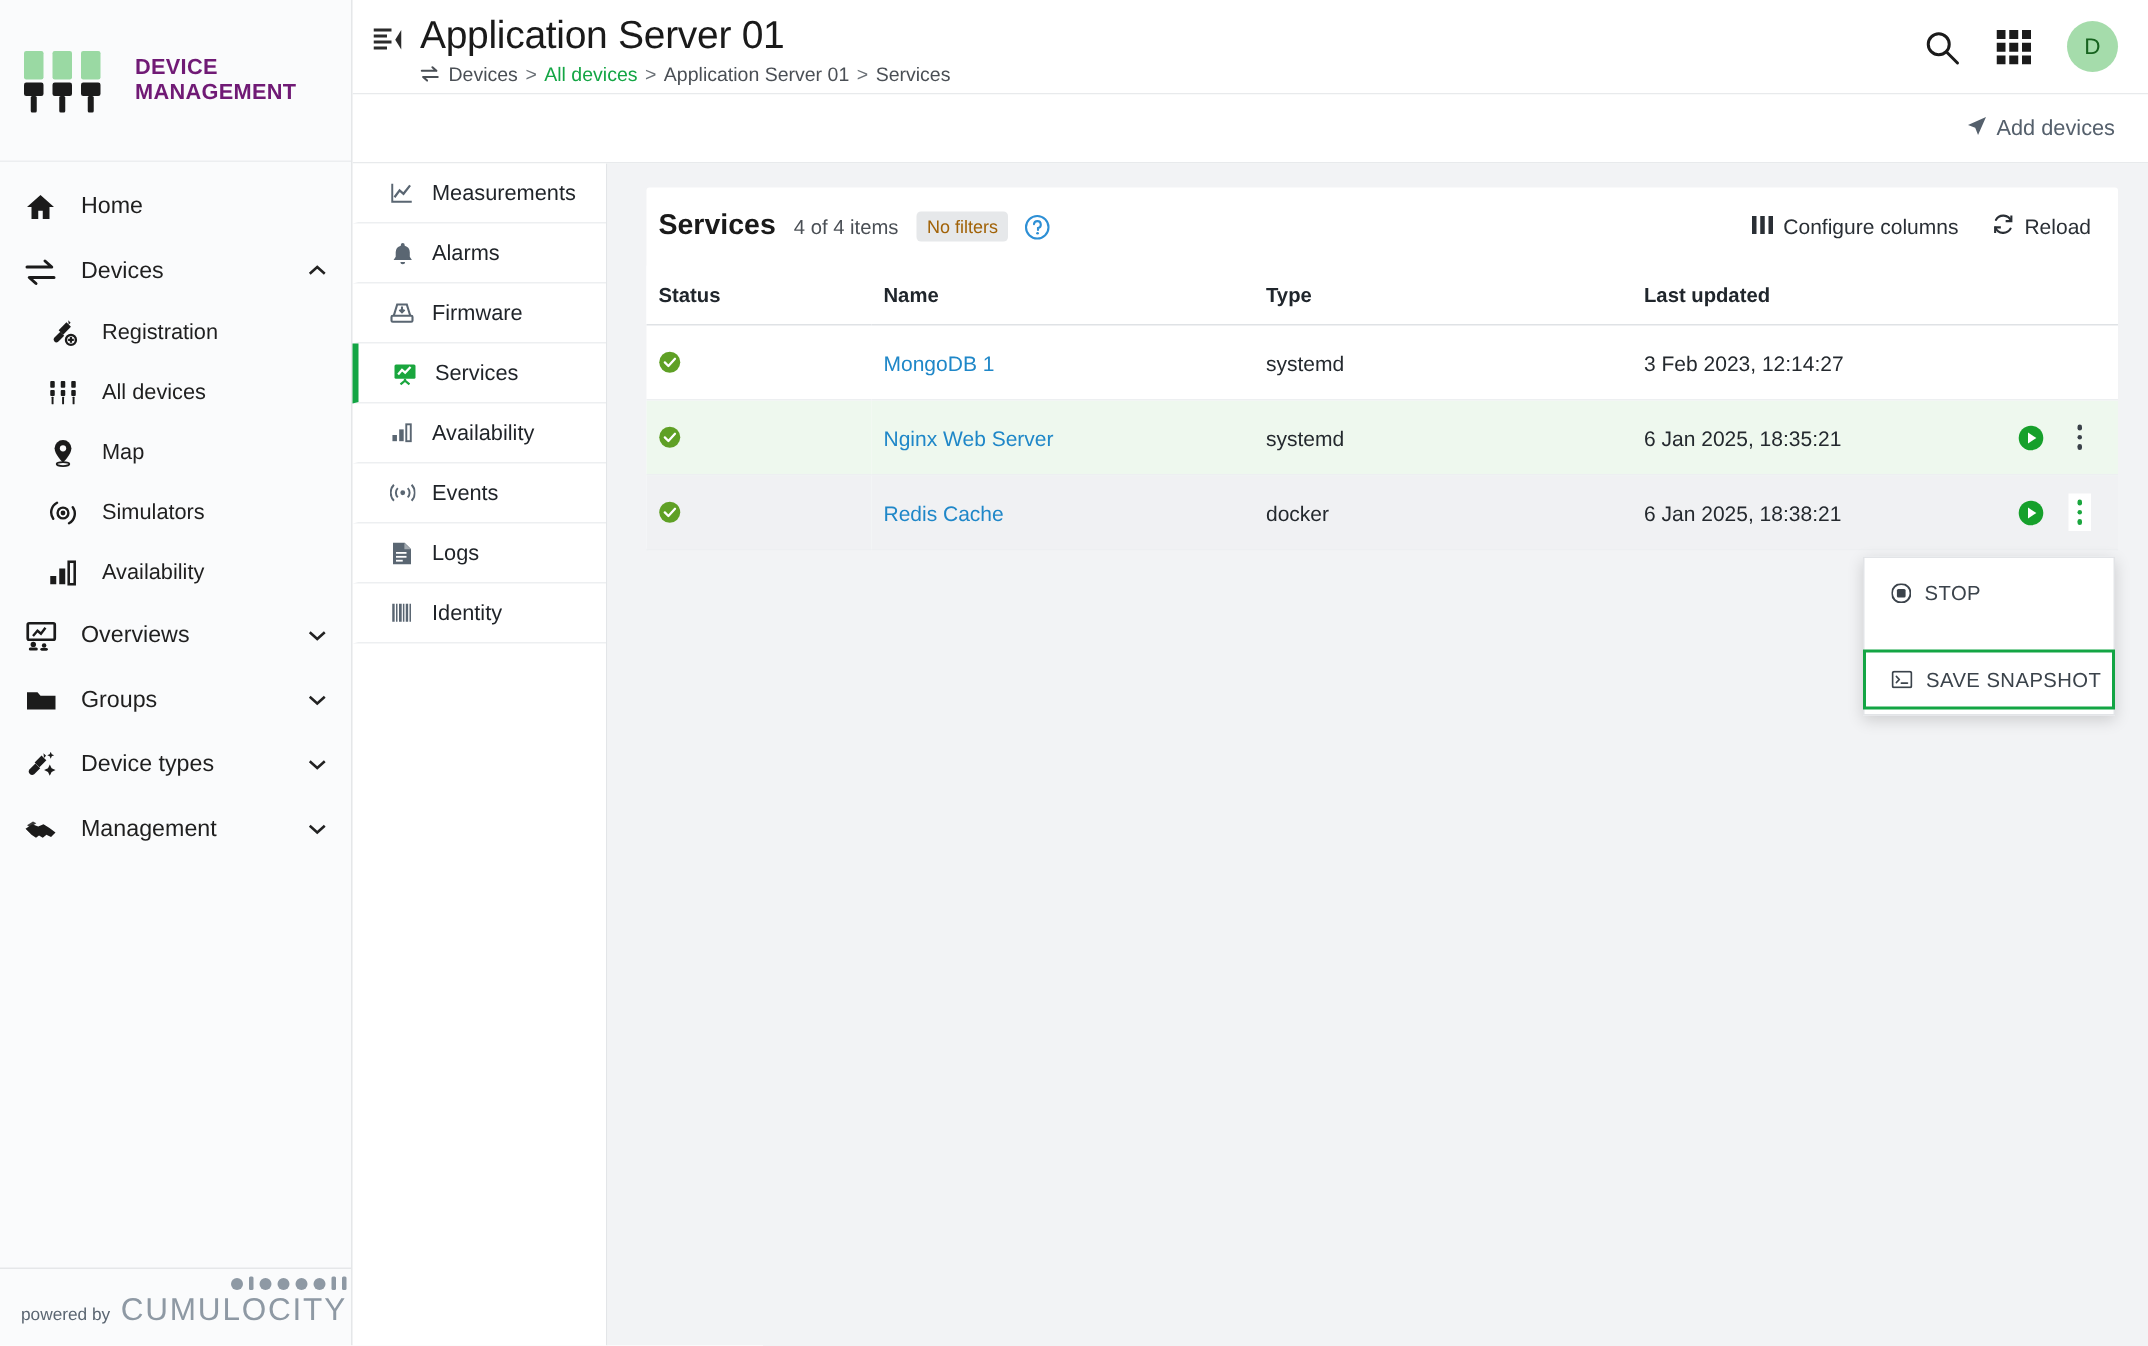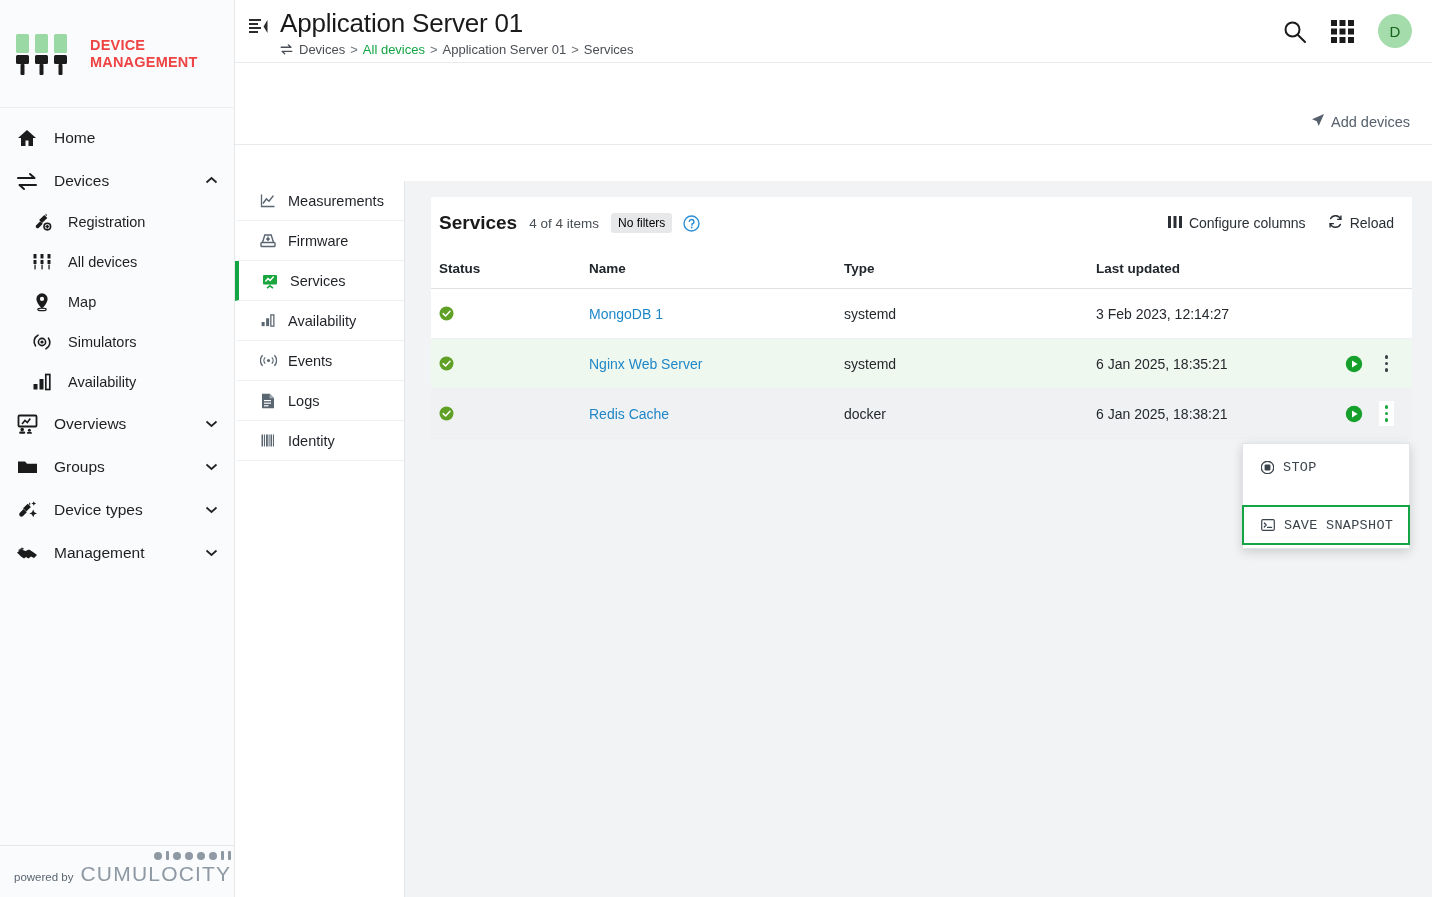--- a/index.html
+++ b/index.html
@@ -61,7 +61,7 @@
   .footer .dots i.bar { width: 3px; height: 9px; border-radius: 1px; }
 
   
-  .main { flex: 1 1 auto; display: flex; flex-direction: column; min-width: 0; gap: 36px; }
+  .main { flex: 1 1 auto; display: flex; flex-direction: column; min-width: 0; }
 
   .topbar {
     height: 63px; flex: 0 0 63px; display: flex; align-items: center;

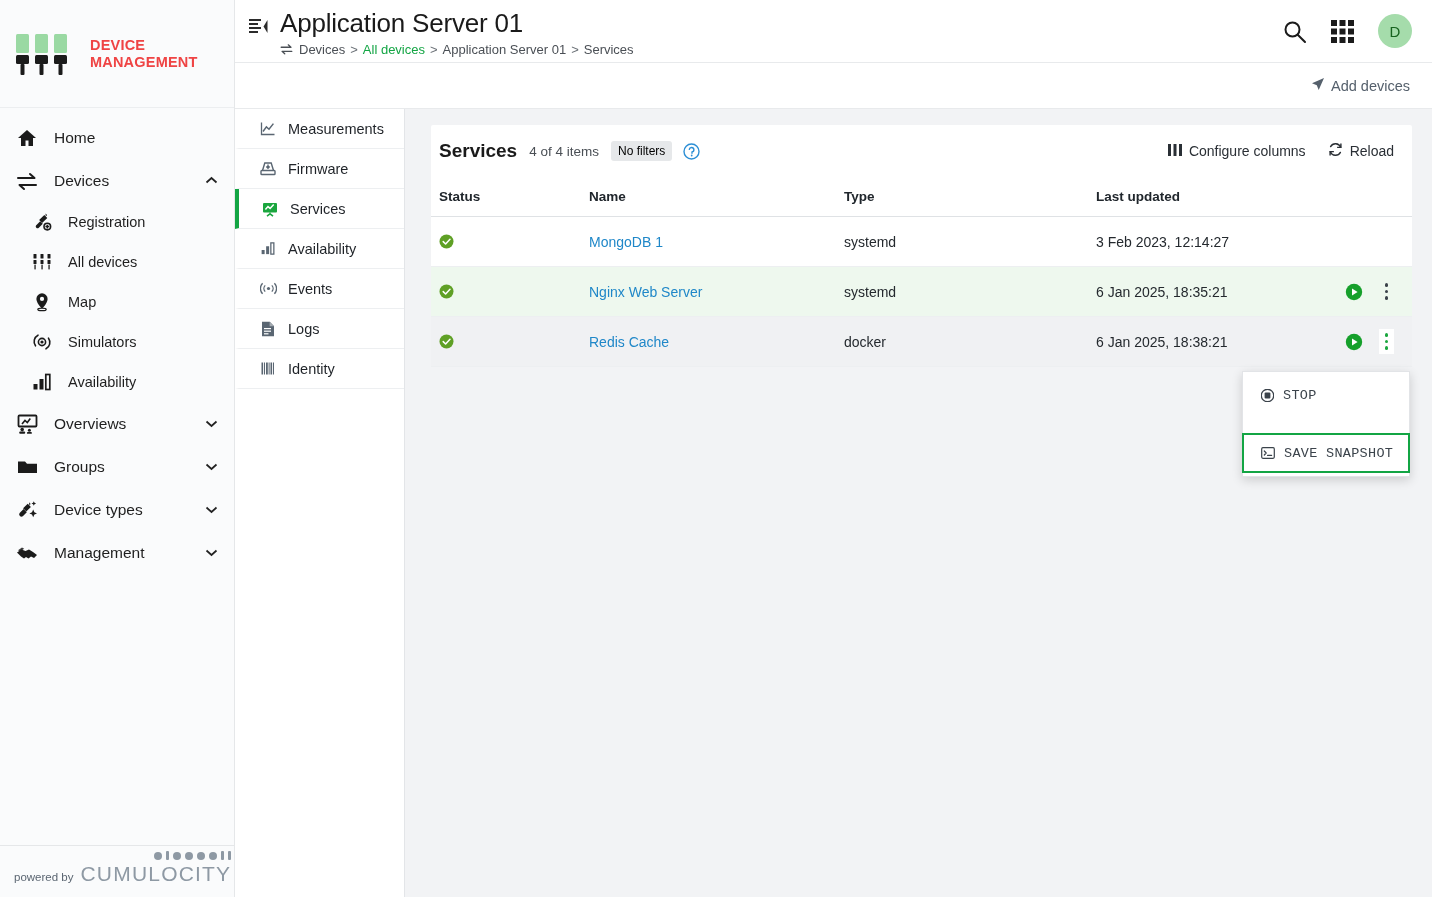--- a/index.html
+++ b/index.html
@@ -27,7 +27,7 @@
   .brand-logo { width: 68px; height: 48px; position: relative; flex: 0 0 68px; }
   .brand-text {
     font-size: 14.5px; font-weight: bold; line-height: 1.15;
-    letter-spacing: .2px; color: #ef4444;
+    letter-spacing: .2px; color: #701a75;
   }
   .nav { flex: 1 1 auto; padding-top: 8px; overflow: hidden; }
   .nav-item {

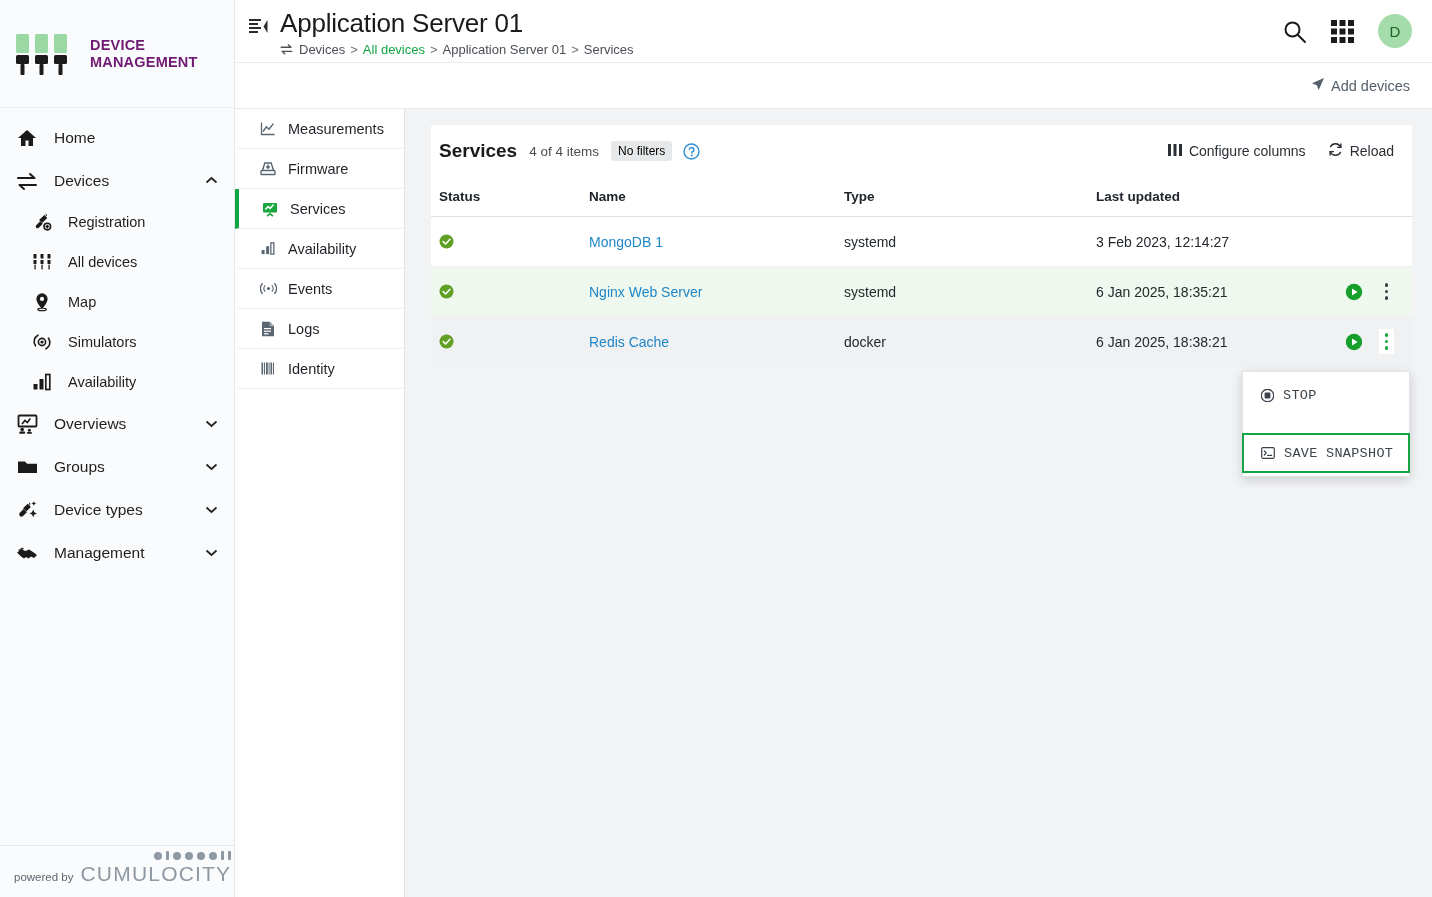--- a/index.html
+++ b/index.html
@@ -123,7 +123,7 @@
   .card-title { font-size: 19px; font-weight: bold; color: #1a1a1a; }
   .items-count { font-size: 13.5px; color: #4a4f55; margin-left: 12px; }
   .badge {
-    margin-left: 12px; font-size: 12px; color: #000000;
+    margin-left: 12px; font-size: 12px; color: #a16207;
     background: #e6e8ea; border-radius: 3px; padding: 3px 7px;
   }
   .help-ico { margin-left: 11px; color: #2d8fd5; display: flex; align-items: center; cursor: pointer; }

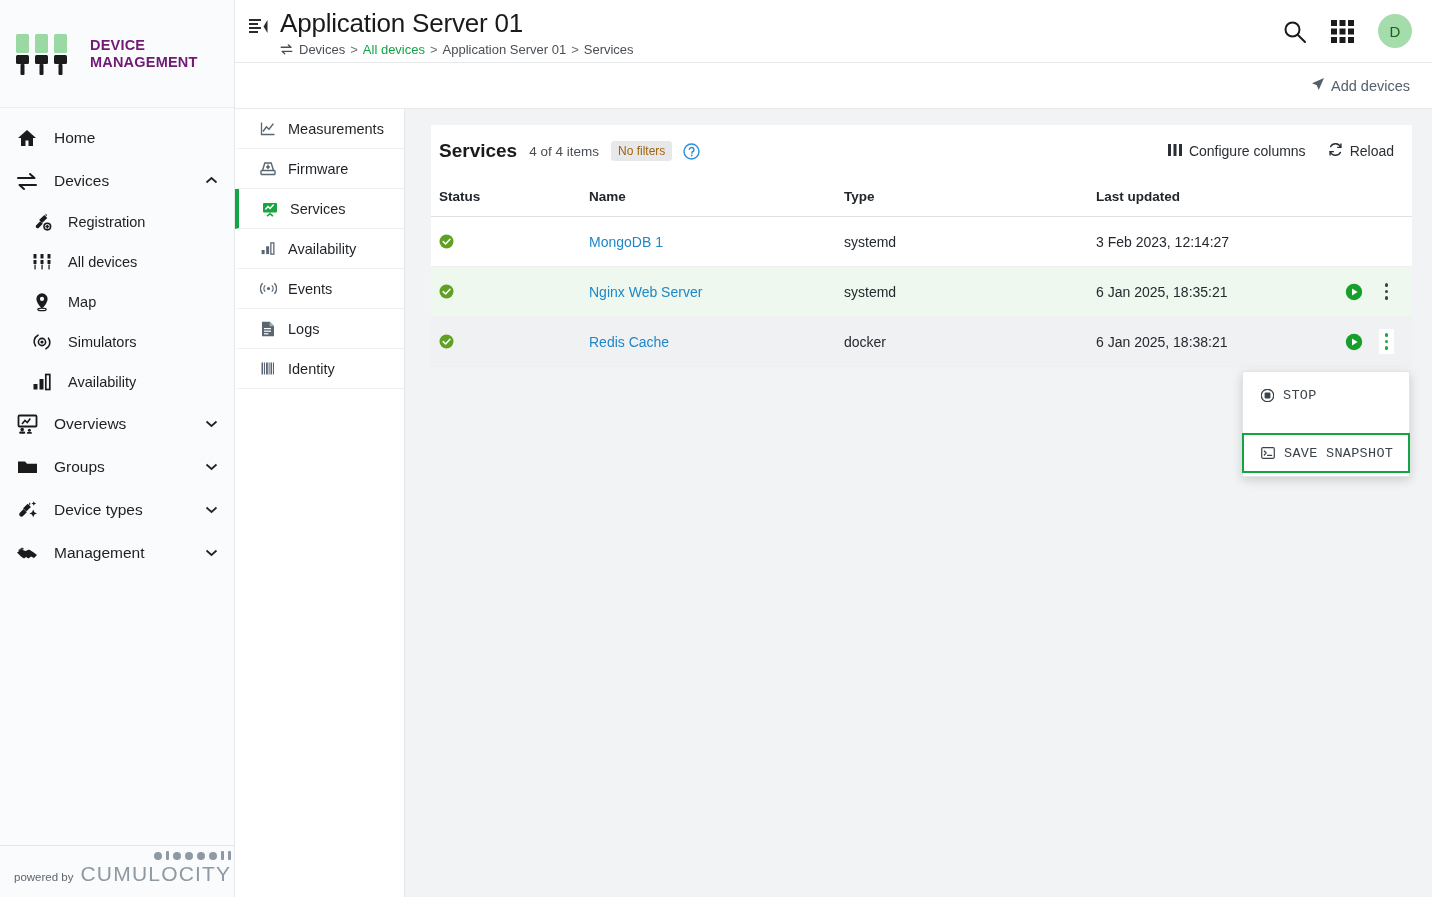--- a/index.html
+++ b/index.html
@@ -458,6 +458,15 @@
           <span>Measurements</span>
         </div>
 
+        <div class="tab">
+          <span class="tico">
+            <svg width="15" height="16" viewBox="0 0 15 16" fill="#5a6672">
+              <path d="M7.5 1 a1.3 1.3 0 0 1 1.3 1.3 v.5 a4.6 4.6 0 0 1 3.4 4.4 v3 l1.4 2.1 H1.4 L2.8 10.2 v-3 a4.6 4.6 0 0 1 3.4-4.4 v-.5 A1.3 1.3 0 0 1 7.5 1z"></path>
+              <path d="M5.9 13.6 h3.2 a1.6 1.6 0 0 1 -3.2 0z"></path>
+            </svg>
+          </span>
+          <span>Alarms</span>
+        </div>
 
 
 

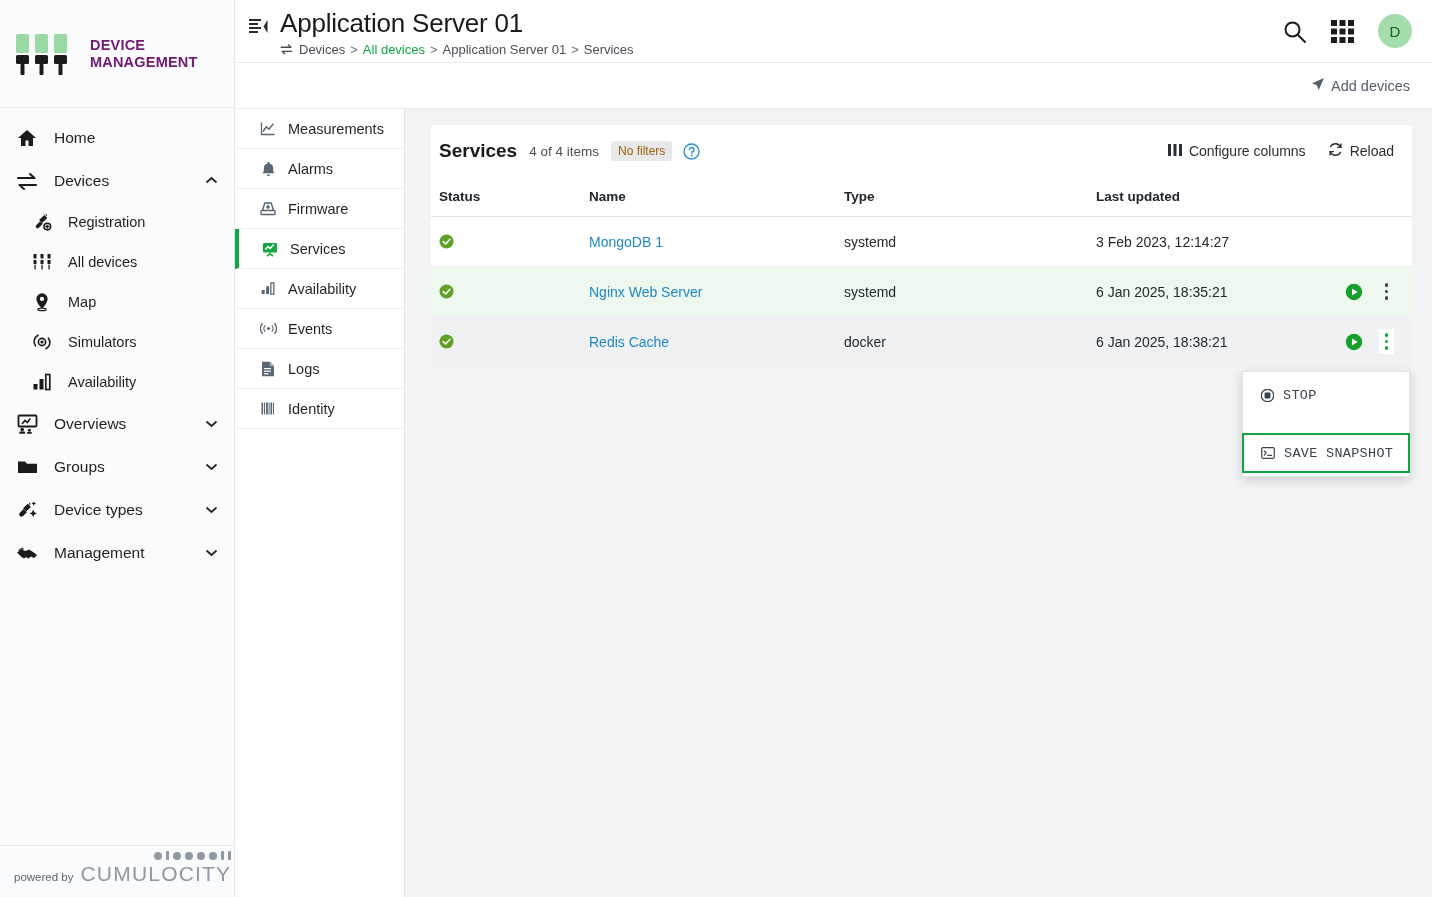--- a/index.html
+++ b/index.html
@@ -166,7 +166,7 @@
   .menu-item {
     display: flex; align-items: center; gap: 9px;
     height: 38px; padding-left: 18px;
-    font-size: 13.5px; letter-spacing: .3px; color: #3b434b; cursor: pointer; font-family: Liberation Mono, monospace;
+    font-size: 13.5px; letter-spacing: .3px; color: #3b434b; cursor: pointer;
   }
   .menu-item .mico { display: flex; align-items: center; color: #3b434b; }
   .menu-item.focused { outline: 2px solid #13a544; outline-offset: -1px; margin-top: 20px; }

